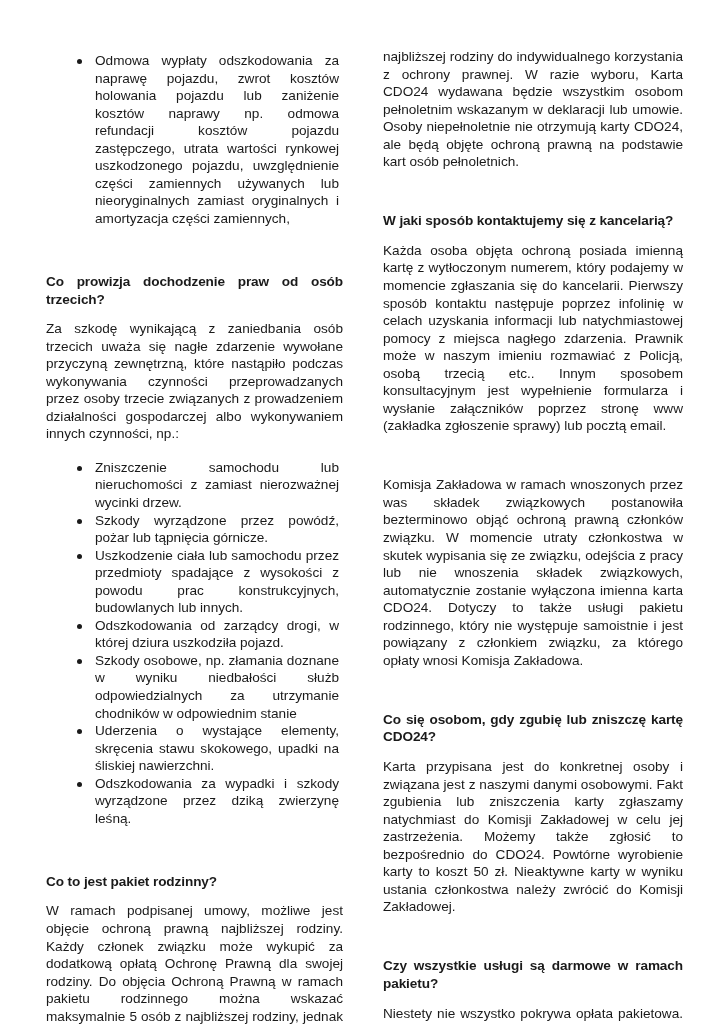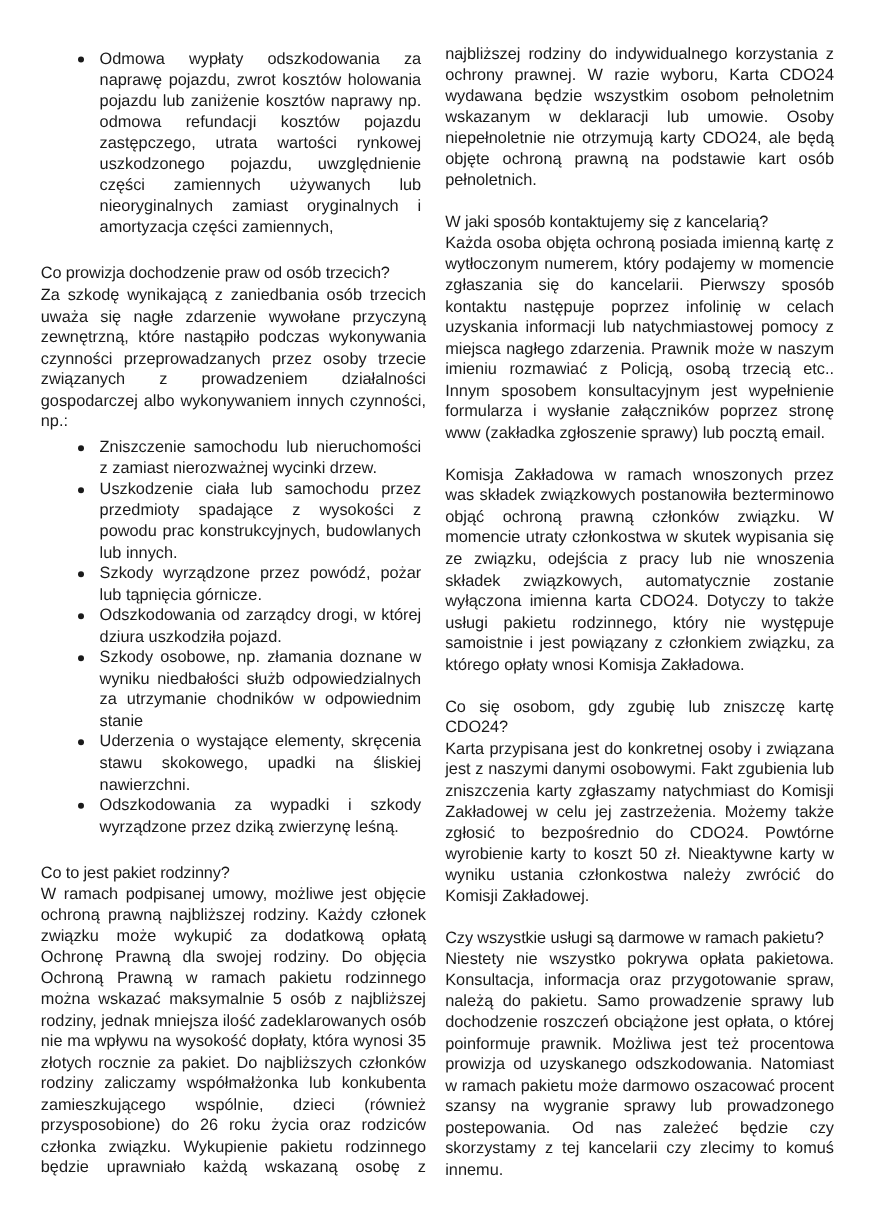--- a/index.html
+++ b/index.html
@@ -21,7 +21,7 @@
   .heading { font-weight: normal; margin: 0; letter-spacing: -0.1px; }
   .gap { height: 17.5px; }
   ul.bullets {
-    list-style: none; margin: 4px; padding: 0;
+    list-style: none; margin: 16px; padding: 0;
   }
   ul.bullets li {
     position: relative; padding-left: 45px; text-align: justify;

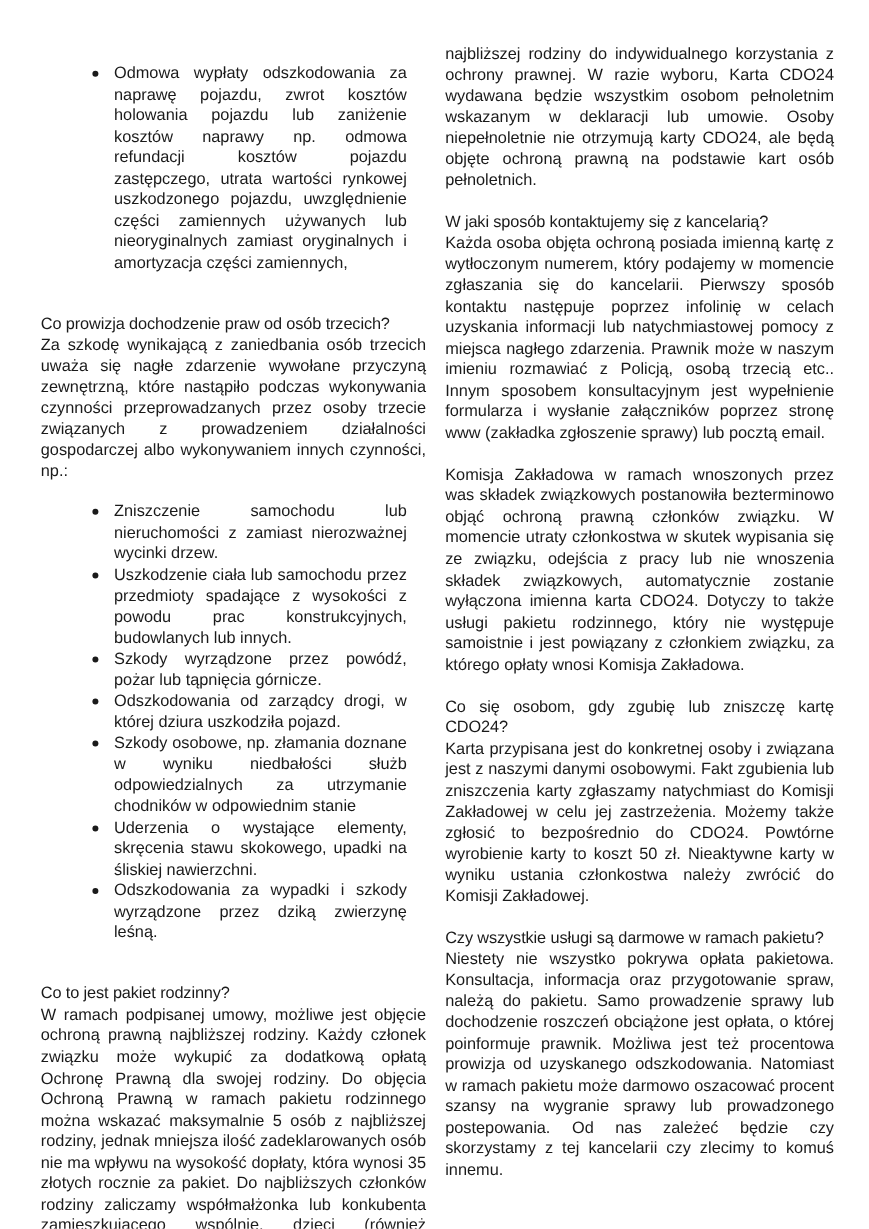--- a/index.html
+++ b/index.html
@@ -16,7 +16,7 @@
   }
   .col-left { left: 34px; width: 321px; }
   .col-right { left: 371px; width: 324px; }
-  .col p { margin: 0; text-align: justify; }
+  .col p { margin: 12px; text-align: justify; }
   .col p.last-left { text-align: justify; text-align-last: justify; }
   .heading { font-weight: normal; margin: 0; letter-spacing: -0.1px; }
   .gap { height: 17.5px; }

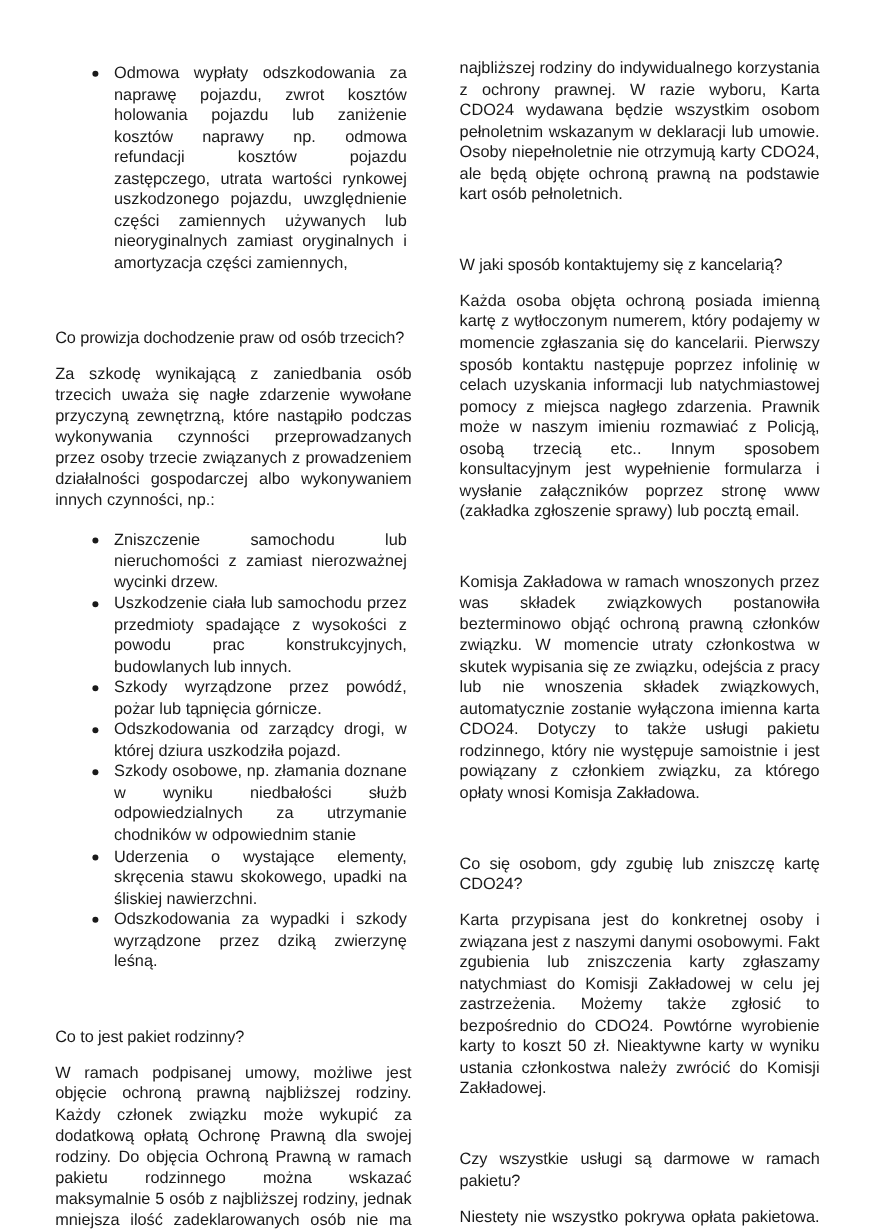--- a/index.html
+++ b/index.html
@@ -18,7 +18,7 @@
   .col-right { left: 371px; width: 324px; }
   .col p { margin: 12px; text-align: justify; }
   .col p.last-left { text-align: justify; text-align-last: justify; }
-  .heading { font-weight: normal; margin: 0; letter-spacing: -0.1px; }
+  .heading { font-weight: bold; margin: 0; letter-spacing: -0.1px; }
   .gap { height: 17.5px; }
   ul.bullets {
     list-style: none; margin: 16px; padding: 0;

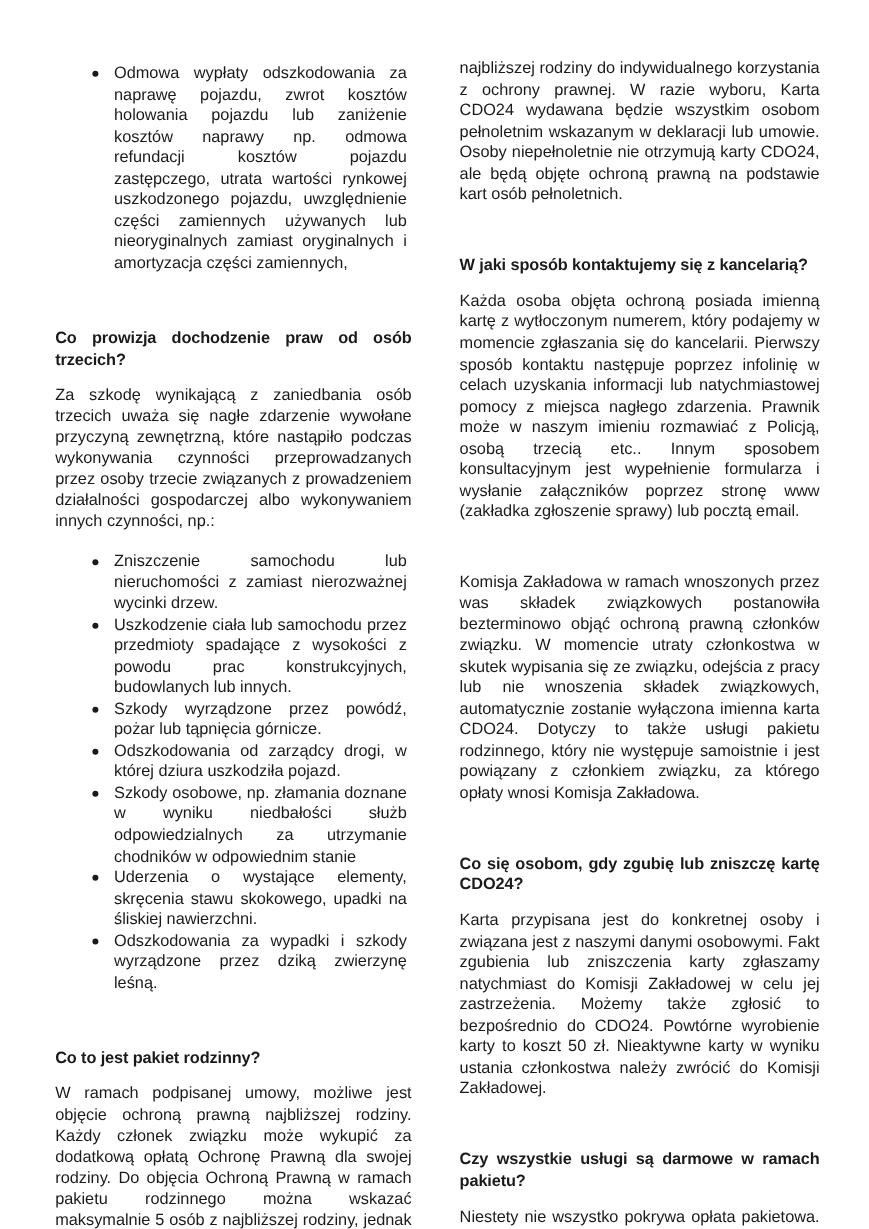--- a/index.html
+++ b/index.html
@@ -48,8 +48,8 @@
       <p>Za szkodę wynikającą z zaniedbania osób trzecich uważa się nagłe zdarzenie wywołane przyczyną zewnętrzną, które nastąpiło podczas wykonywania czynności przeprowadzanych przez osoby trzecie związanych z prowadzeniem działalności gospodarczej albo wykonywaniem innych czynności, np.:</p>
       <ul class="bullets indented">
         <li><span class="dot"></span><span>Zniszczenie samochodu lub nieruchomości z zamiast nierozważnej wycinki drzew.</span></li>
+        <li><span class="dot"></span><span>Szkody wyrządzone przez powódź, pożar lub tąpnięcia górnicze.</span></li>
         <li><span class="dot"></span><span>Uszkodzenie ciała lub samochodu przez przedmioty spadające z wysokości z powodu prac konstrukcyjnych, budowlanych lub innych.</span></li>
-        <li><span class="dot"></span><span>Szkody wyrządzone przez powódź, pożar lub tąpnięcia górnicze.</span></li>
         <li><span class="dot"></span><span>Odszkodowania od zarządcy drogi, w której dziura uszkodziła pojazd.</span></li>
         <li><span class="dot"></span><span>Szkody osobowe, np. złamania doznane w wyniku niedbałości służb odpowiedzialnych za utrzymanie chodników w odpowiednim stanie</span></li>
         <li><span class="dot"></span><span>Uderzenia o wystające elementy, skręcenia stawu skokowego, upadki na śliskiej nawierzchni.</span></li>

